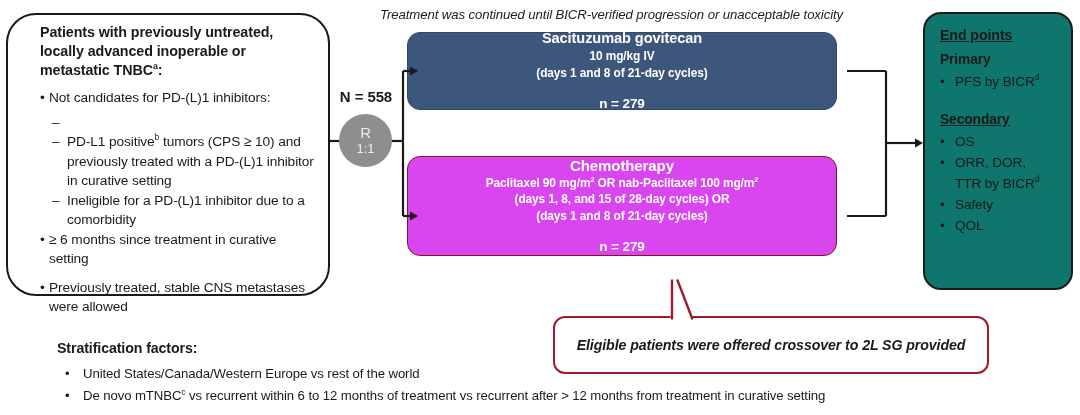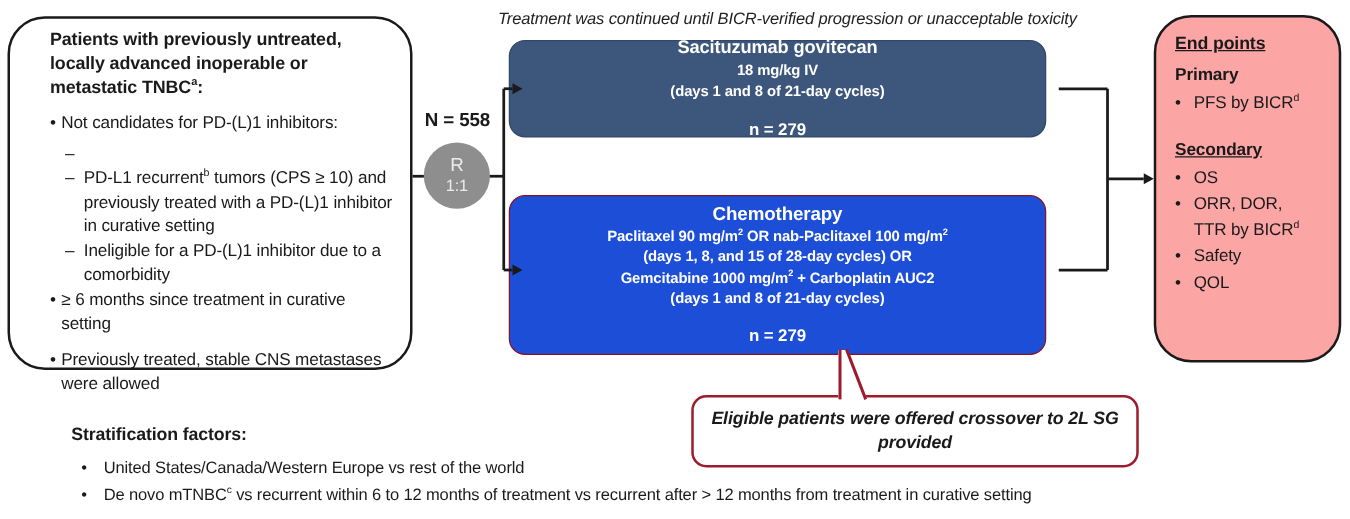--- a/index.html
+++ b/index.html
@@ -12,7 +12,7 @@
 
   
   .caption{
-    position:absolute;left:380px;top:7px;width:500px;text-align:center;
+    position:absolute;left:380px;top:7px;width:500px;
     font-style:italic;font-size:13.2px;color:#222;
   }
 

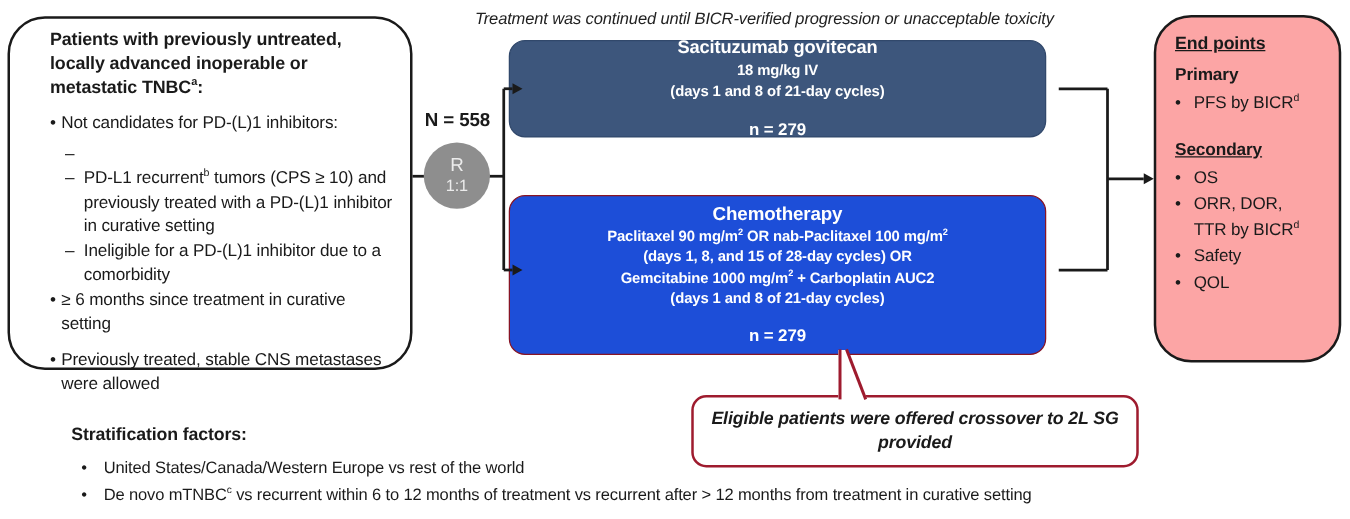--- a/index.html
+++ b/index.html
@@ -56,7 +56,7 @@
   
   .ep-box{
     position:absolute;left:923px;top:12px;width:150px;height:278px;box-sizing:border-box;
-    background:#fca5a5;border:2px solid #1a1a1a;border-radius:30px;
+    background:#0f766e;border:2px solid #1a1a1a;border-radius:18px;
     padding:13px 6px 8px 15px;font-size:13.6px;z-index:1;
   }
   .ep-head{font-weight:bold;font-size:14.2px;text-decoration:underline;margin-bottom:9px;}

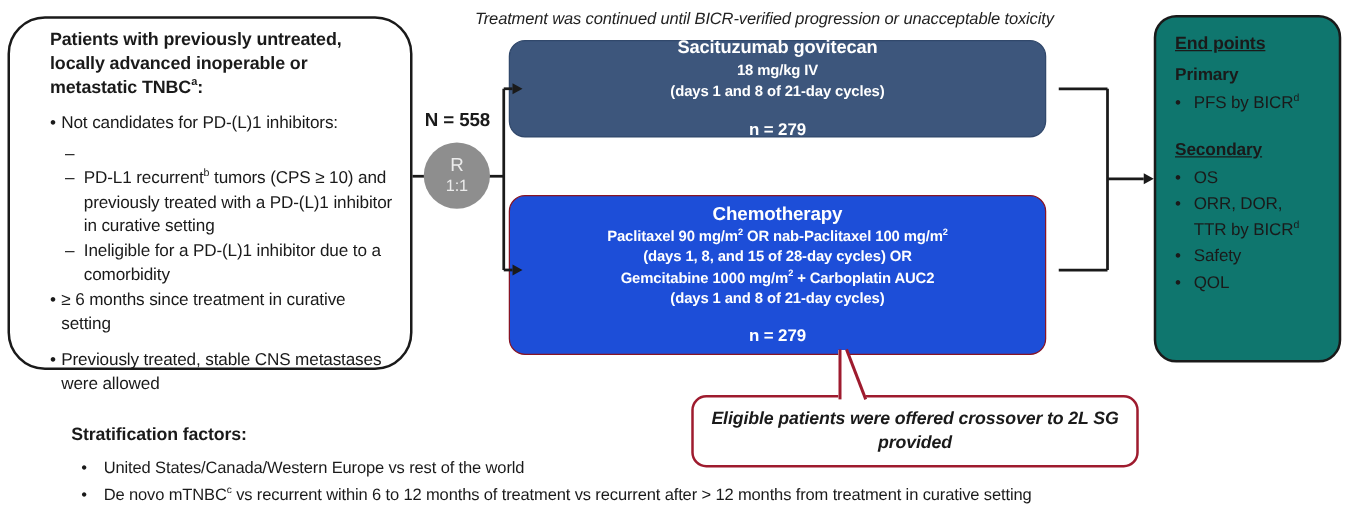--- a/index.html
+++ b/index.html
@@ -130,7 +130,7 @@
 
   <div class="arm arm-sg">
     <div class="t1">Sacituzumab govitecan</div>
-    <div class="t2">18 mg/kg IV</div>
+    <div class="t2">10 mg/kg IV</div>
     <div class="t2">(days 1 and 8 of 21-day cycles)</div>
     <div class="tn">n = 279</div>
   </div>

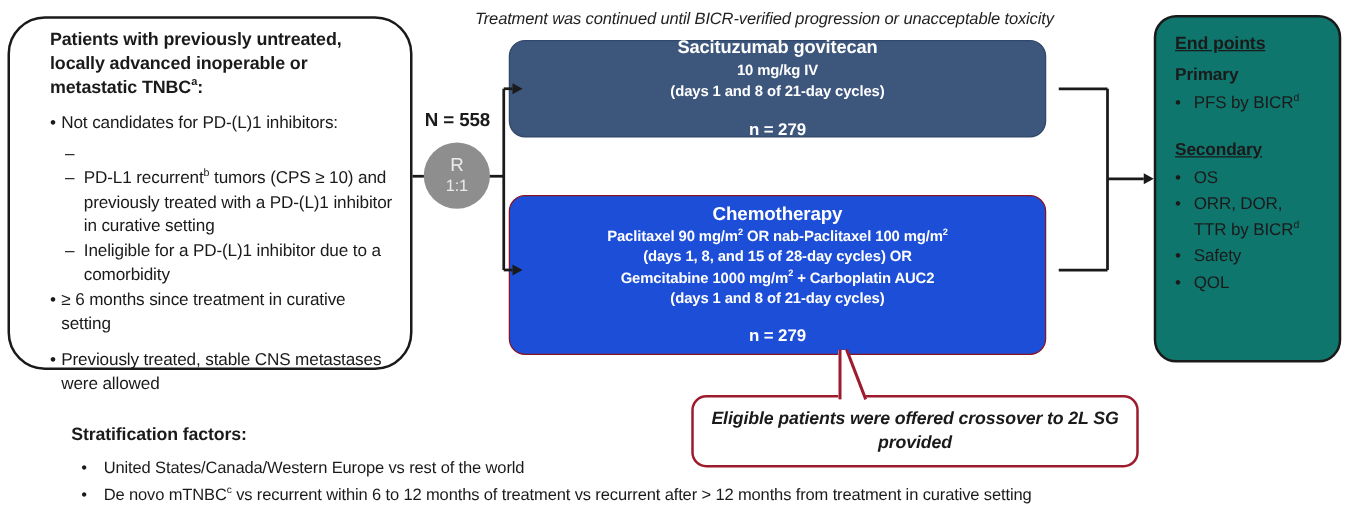--- a/index.html
+++ b/index.html
@@ -103,7 +103,7 @@
       </div>
       <div class="li">
         <span class="mk">–</span>
-        <span><span>PD-L1 recurrent</span><sup>b</sup><span> tumors (CPS ≥ 10) and previously treated with a PD-(L)1 inhibitor in curative setting</span></span>
+        <span><span>PD-L1 positive</span><sup>b</sup><span> tumors (CPS ≥ 10) and previously treated with a PD-(L)1 inhibitor in curative setting</span></span>
       </div>
       <div class="li">
         <span class="mk">–</span>

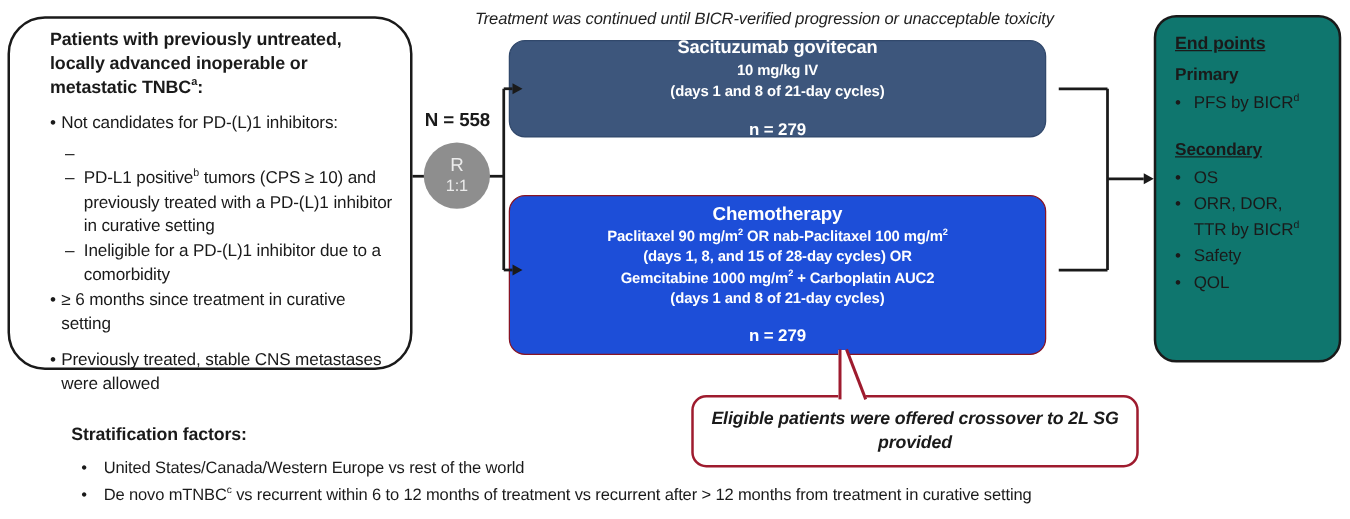--- a/index.html
+++ b/index.html
@@ -47,7 +47,7 @@
     align-items:center;justify-content:center;z-index:1;
   }
   .arm-sg{top:32px;height:78px;background:#3d567c;border:1.5px solid #31486b;}
-  .arm-chemo{top:156px;height:128px;background:#1d4ed8;border:1.5px solid #871425;}
+  .arm-chemo{top:156px;height:100px;background:#d946ef;border:1.5px solid #871425;}
   .arm .t1{font-weight:bold;font-size:14.6px;line-height:19px;}
   .arm-chemo .t1{font-size:15px;}
   .arm .t2{font-weight:bold;font-size:11.9px;line-height:16.2px;}

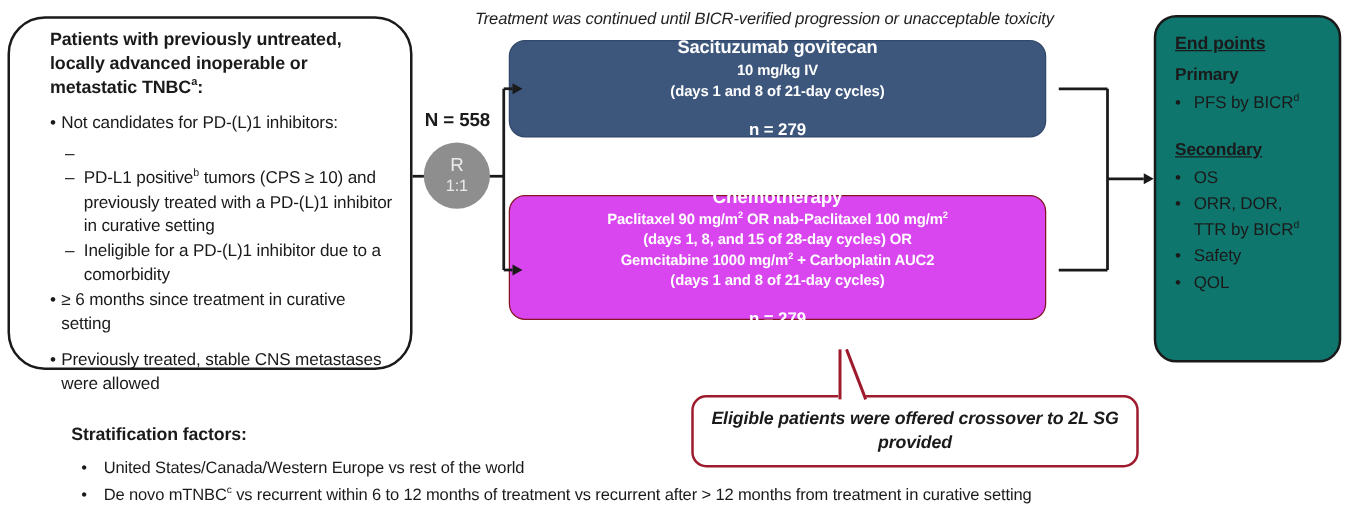--- a/index.html
+++ b/index.html
@@ -139,7 +139,6 @@
     <div class="t1">Chemotherapy</div>
     <div class="t2"><span>Paclitaxel 90 mg/m</span><sup>2</sup><span> OR nab-Paclitaxel 100 mg/m</span><sup>2</sup></div>
     <div class="t2">(days 1, 8, and 15 of 28-day cycles) OR</div>
-    <div class="t2"><span>Gemcitabine 1000 mg/m</span><sup>2</sup><span> + Carboplatin AUC2</span></div>
     <div class="t2">(days 1 and 8 of 21-day cycles)</div>
     <div class="tn">n = 279</div>
   </div>

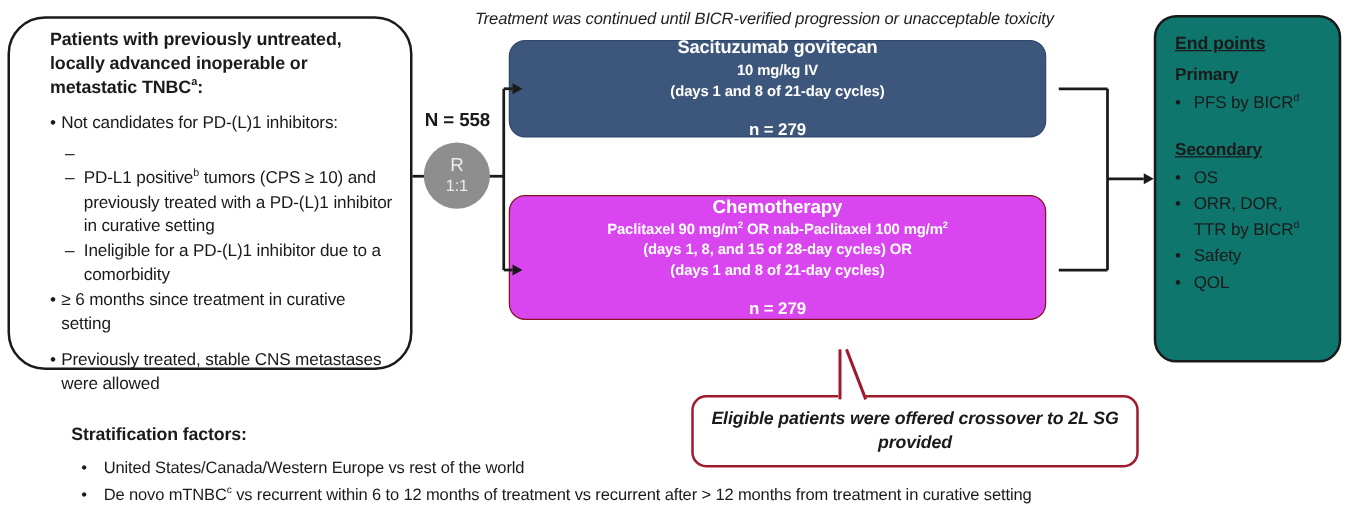--- a/index.html
+++ b/index.html
@@ -67,7 +67,7 @@
 
   
   .note-box{
-    position:absolute;left:553px;top:316px;width:358px;height:58px;box-sizing:border-box;
+    position:absolute;left:553px;top:316px;width:436px;height:58px;box-sizing:border-box;
     border:2.4px solid #9e1b2e;border-radius:12px;background:#fff;z-index:1;
     display:flex;flex-direction:column;align-items:center;justify-content:center;
     font-weight:bold;font-style:italic;font-size:14.2px;line-height:19px;text-align:center;

